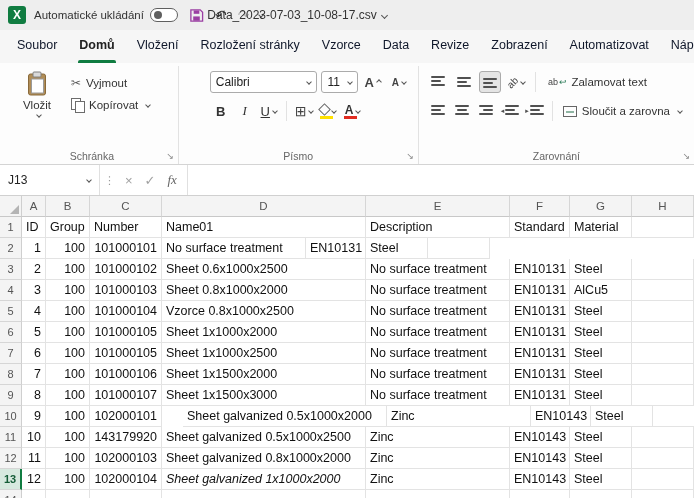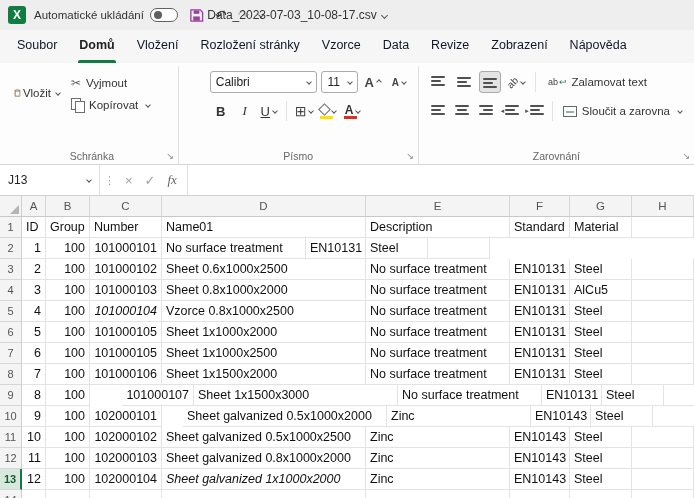--- a/index.html
+++ b/index.html
@@ -167,6 +167,7 @@
       <div class="tab">Data</div>
       <div class="tab">Revize</div>
       <div class="tab">Zobrazení</div>
+      <div class="tab">Automatizovat</div>
       <div class="tab">Nápověda</div>
     </div>
 

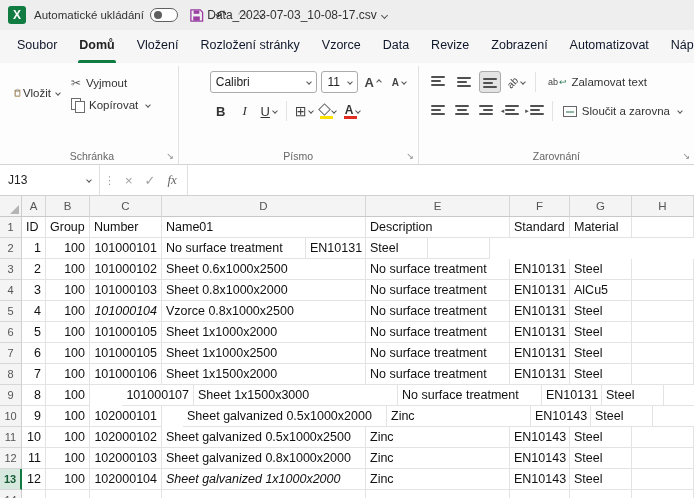--- a/index.html
+++ b/index.html
@@ -49,7 +49,7 @@
               line-height:1; }
 
   .g-body { display:flex; gap:8px; }
-  .paste-btn { width:46px; display:flex; flex-direction:row; align-items:center;
+  .paste-btn { width:46px; display:flex; flex-direction:column; align-items:center;
                gap:2px; padding-top:3px; border-radius:4px; }
   .pb-label { font-size:11.5px; color:#333; }
   .stack { display:flex; flex-direction:column; gap:1px; padding-top:4px; }

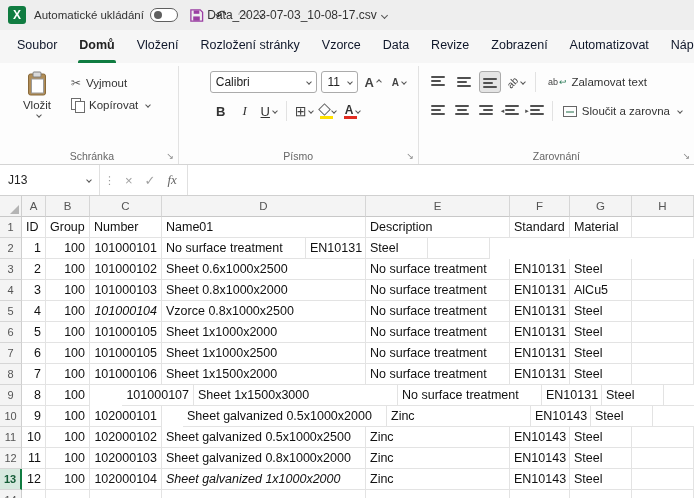--- a/index.html
+++ b/index.html
@@ -409,7 +409,7 @@
         <div class="rowhdr">5</div>
         <div class="cell num" style="width: 24px; min-width: 24px;">4</div>
         <div class="cell num" style="width: 44px; min-width: 44px;">100</div>
-        <div class="cell num" style="width: 72px; min-width: 72px; font-style: italic;">101000104</div>
+        <div class="cell num" style="width: 72px; min-width: 72px;">101000104</div>
         <div class="cell" style="width: 204px; min-width: 204px;">Vzorce 0.8x1000x2500</div>
         <div class="cell" style="width: 144px; min-width: 144px;">No surface treatment</div>
         <div class="cell" style="width: 60px; min-width: 60px;">EN10131</div>

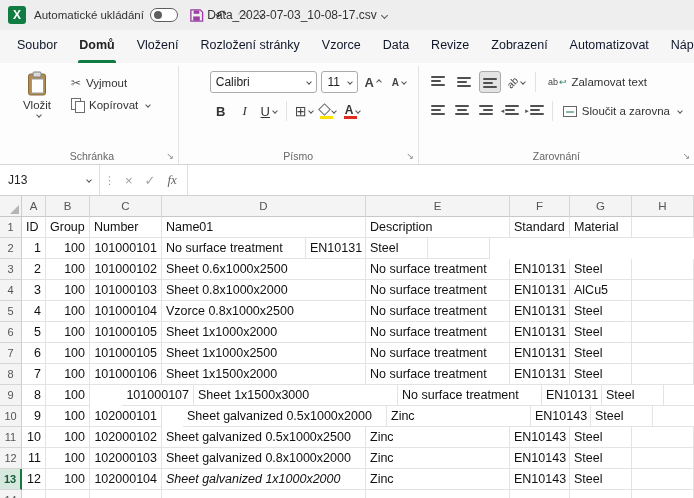--- a/index.html
+++ b/index.html
@@ -453,7 +453,7 @@
         <div class="rowhdr">9</div>
         <div class="cell num" style="width: 24px; min-width: 24px;">8</div>
         <div class="cell num" style="width: 44px; min-width: 44px;">100</div>
-        <div class="cell num" style="width: 72px; min-width: 72px; margin-left: 32px;">101000107</div>
+        <div class="cell num" style="width: 72px; min-width: 72px;">101000107</div>
         <div class="cell" style="width: 204px; min-width: 204px;">Sheet 1x1500x3000</div>
         <div class="cell" style="width: 144px; min-width: 144px;">No surface treatment</div>
         <div class="cell" style="width: 60px; min-width: 60px;">EN10131</div>

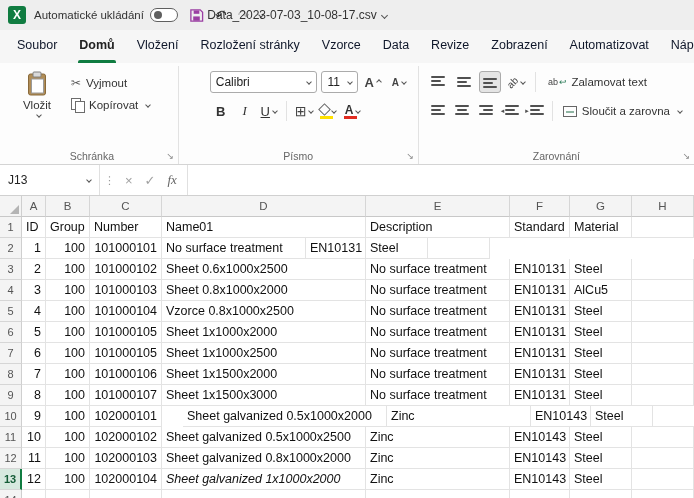--- a/index.html
+++ b/index.html
@@ -475,7 +475,7 @@
         <div class="rowhdr">11</div>
         <div class="cell num" style="width: 24px; min-width: 24px;">10</div>
         <div class="cell num" style="width: 44px; min-width: 44px;">100</div>
-        <div class="cell num" style="width: 72px; min-width: 72px;">102000102</div>
+        <div class="cell num" style="width: 72px; min-width: 72px;">143179920</div>
         <div class="cell" style="width: 204px; min-width: 204px;">Sheet galvanized 0.5x1000x2500</div>
         <div class="cell" style="width: 144px; min-width: 144px;">Zinc</div>
         <div class="cell" style="width: 60px; min-width: 60px;">EN10143</div>

